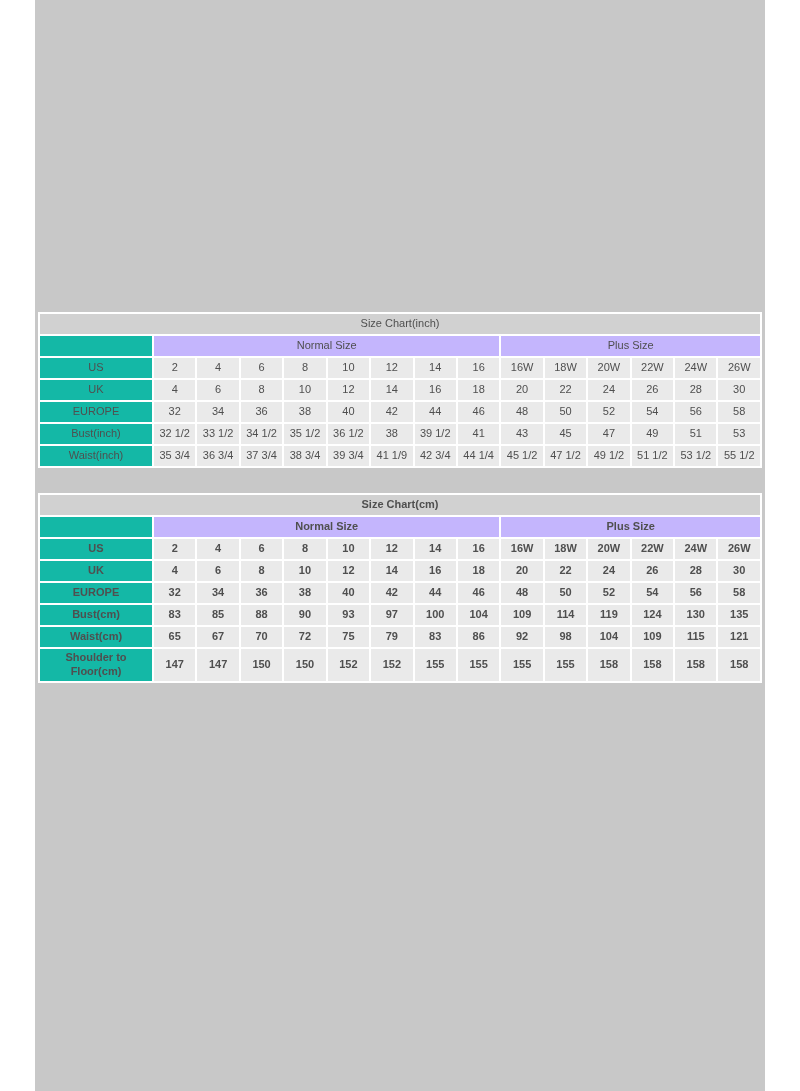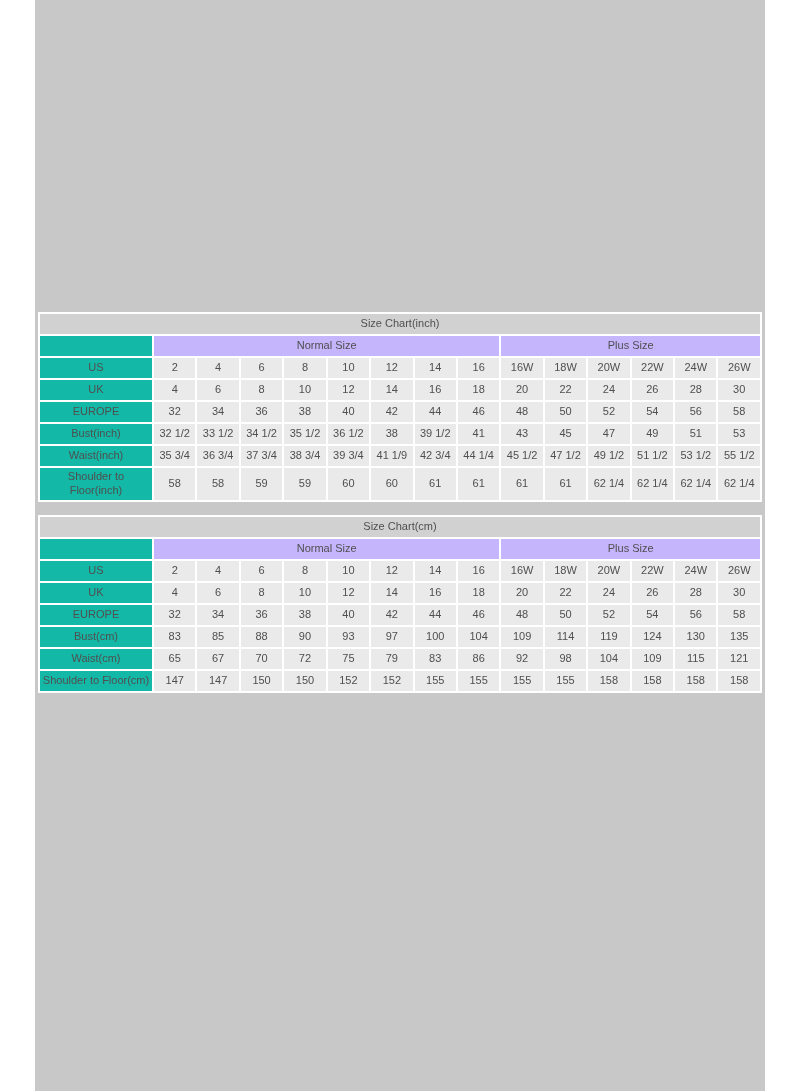--- a/index.html
+++ b/index.html
@@ -184,23 +184,6 @@
               <td class="data-cell">53 1/2</td>
               <td class="data-cell">55 1/2</td>
             </tr>
-            <tr>
-              <td class="label-cell">Shoulder to Floor(inch)</td>
-              <td class="data-cell">58</td>
-              <td class="data-cell">58</td>
-              <td class="data-cell">59</td>
-              <td class="data-cell">59</td>
-              <td class="data-cell">60</td>
-              <td class="data-cell">60</td>
-              <td class="data-cell">61</td>
-              <td class="data-cell">61</td>
-              <td class="data-cell">61</td>
-              <td class="data-cell">61</td>
-              <td class="data-cell">62 1/4</td>
-              <td class="data-cell">62 1/4</td>
-              <td class="data-cell">62 1/4</td>
-              <td class="data-cell">62 1/4</td>
-            </tr>
           </tbody>
         </table>
       </div>

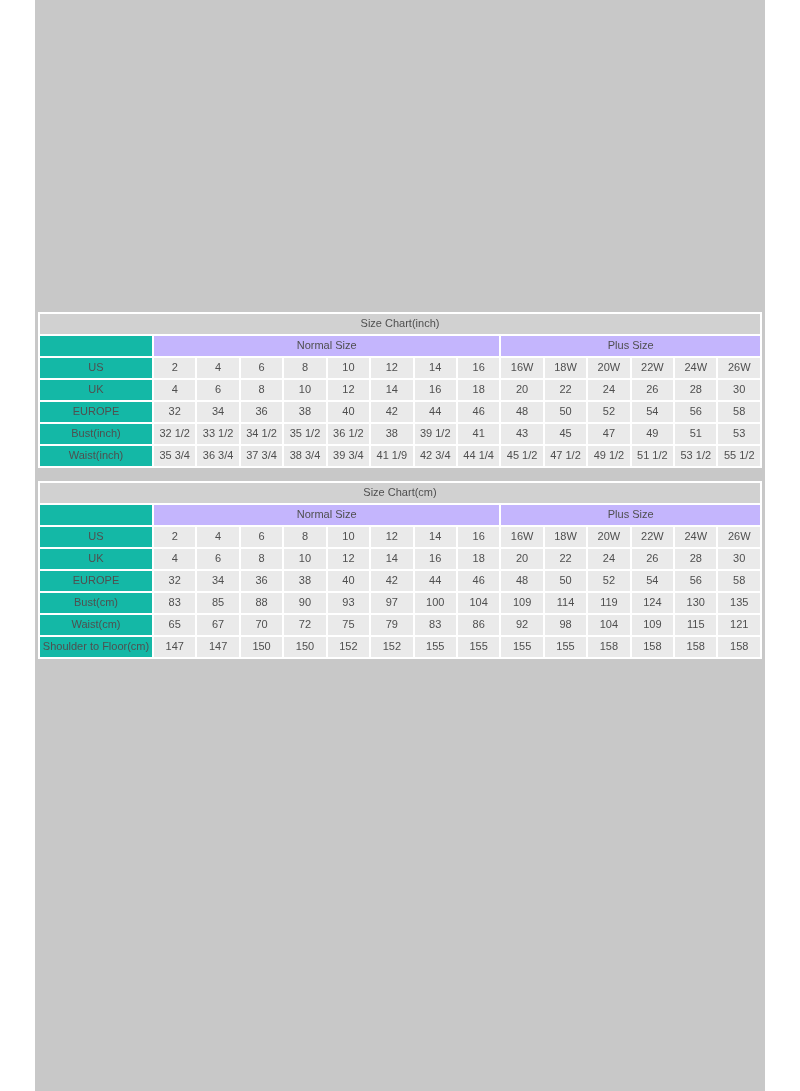--- a/index.html
+++ b/index.html
@@ -30,7 +30,8 @@
     width: 724px;
   }
   .table-mount + .table-mount {
-    margin-top: 13px;
+    margin-top: 25px;
+    font-weight: bold;
   }
   table.size-table {
     width: 724px;

